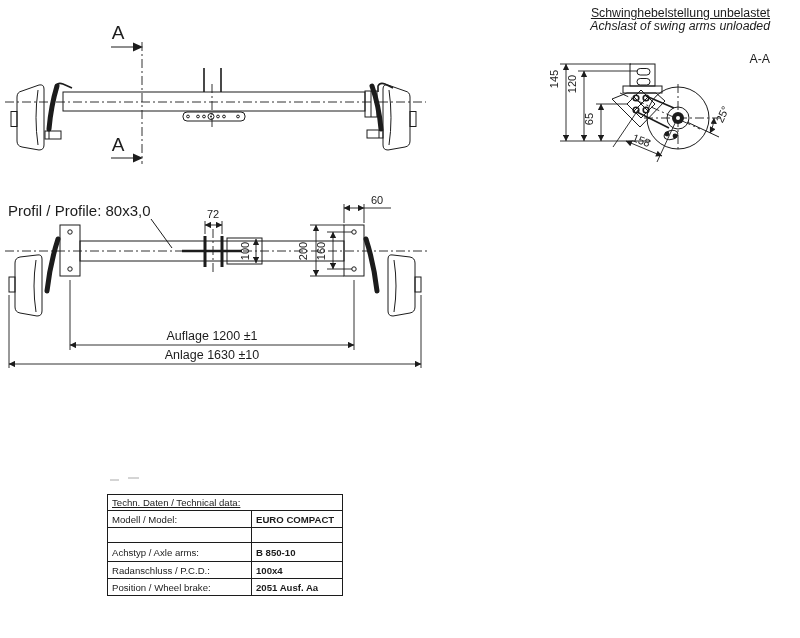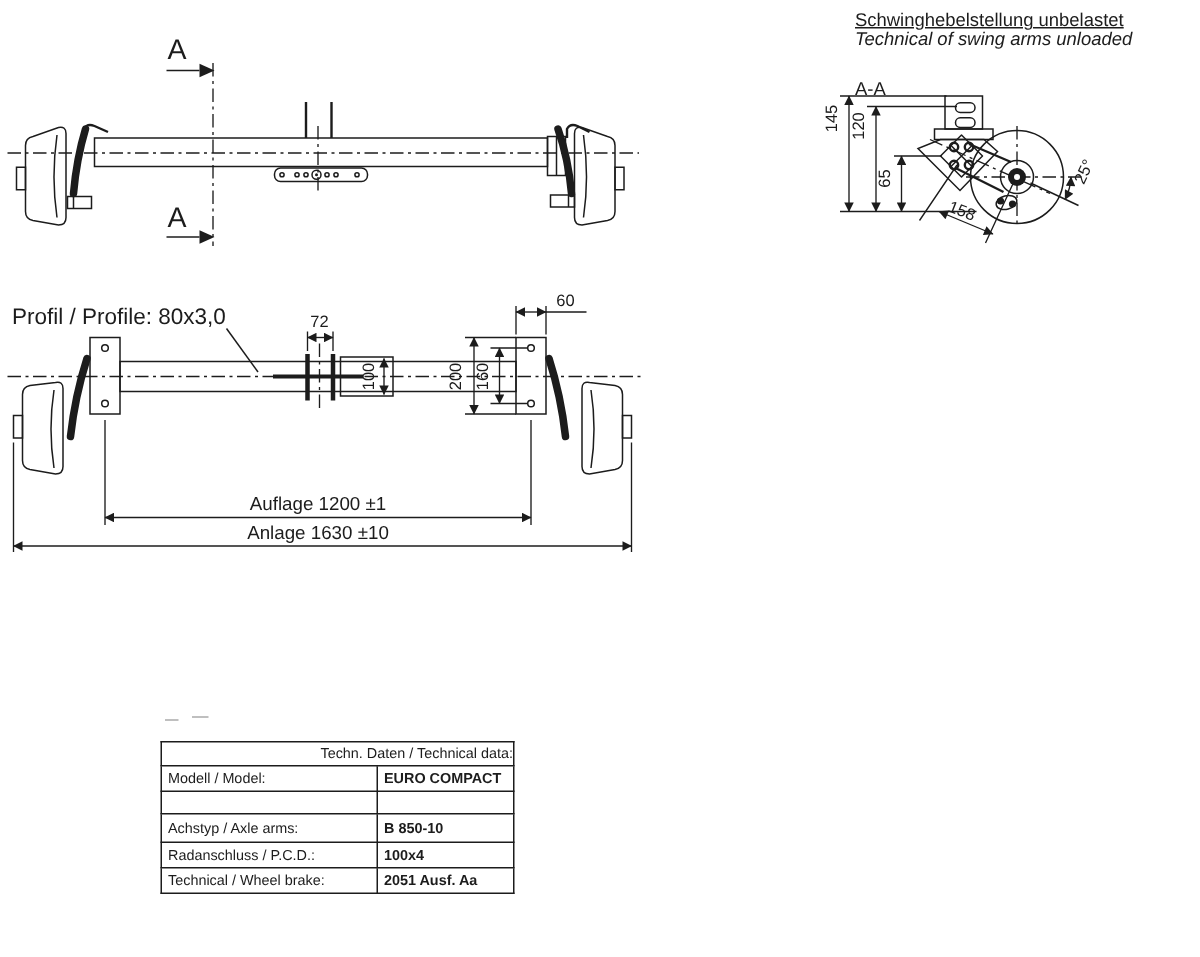--- a/index.html
+++ b/index.html
@@ -20,7 +20,7 @@
   .ltxt{font-size:15px;}
   .sA{font-size:19px;}
   
-  .detail-titles{position:absolute;left:570px;top:7px;width:200px;text-align:left;
+  .detail-titles{position:absolute;left:570px;top:7px;width:200px;text-align:right;
                  font-size:12.3px;line-height:1.05;}
   .dt-de{text-decoration:underline;}
   .dt-en{font-style:italic;}

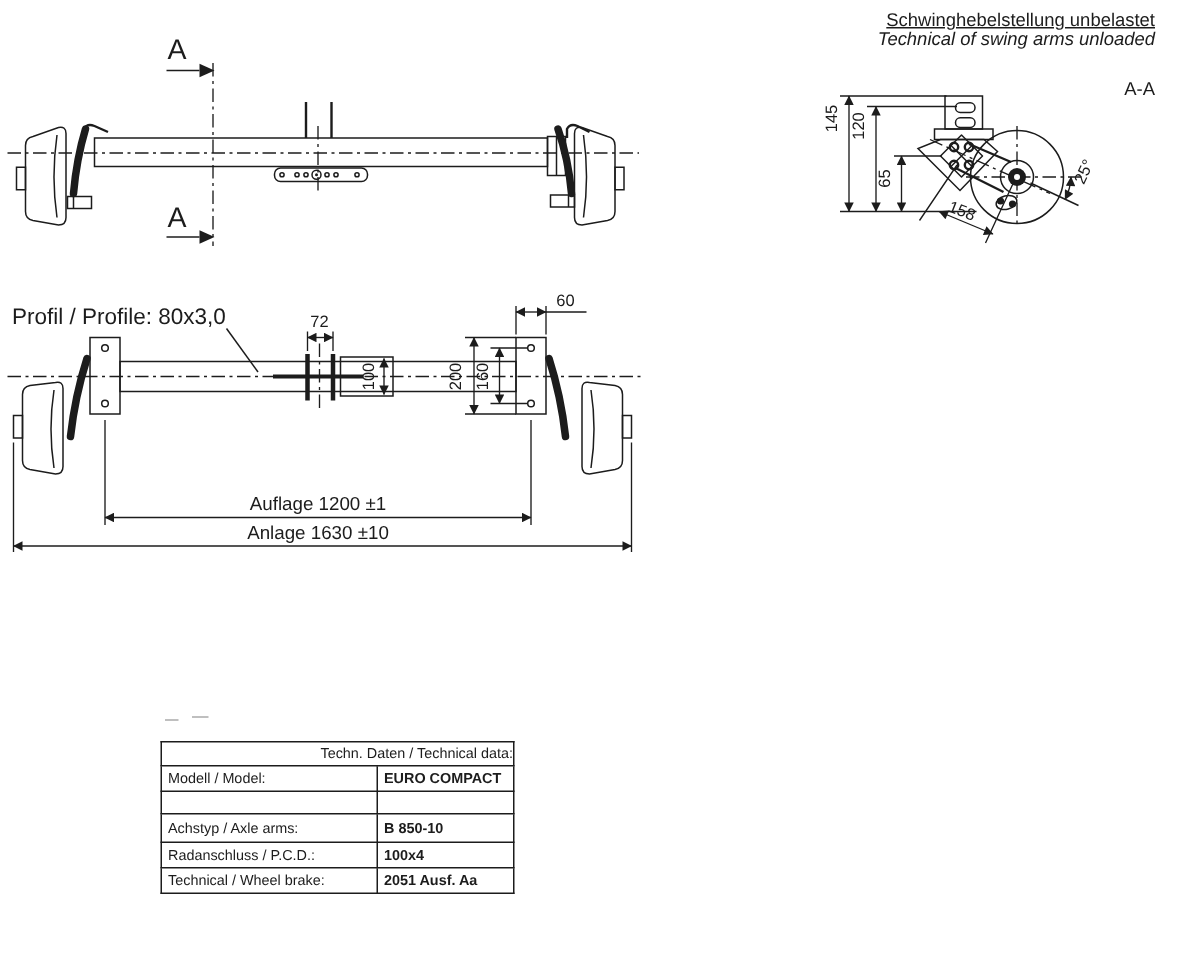--- a/index.html
+++ b/index.html
@@ -231,7 +231,7 @@
 
 <div class="detail-titles">
   <div class="dt-de">Schwinghebelstellung unbelastet</div>
-  <div class="dt-en">Technical of swing arms unloaded</div>
+  <div class="dt-en">Achslast of swing arms unloaded</div>
   <div class="dt-aa">A-A</div>
 </div>
 

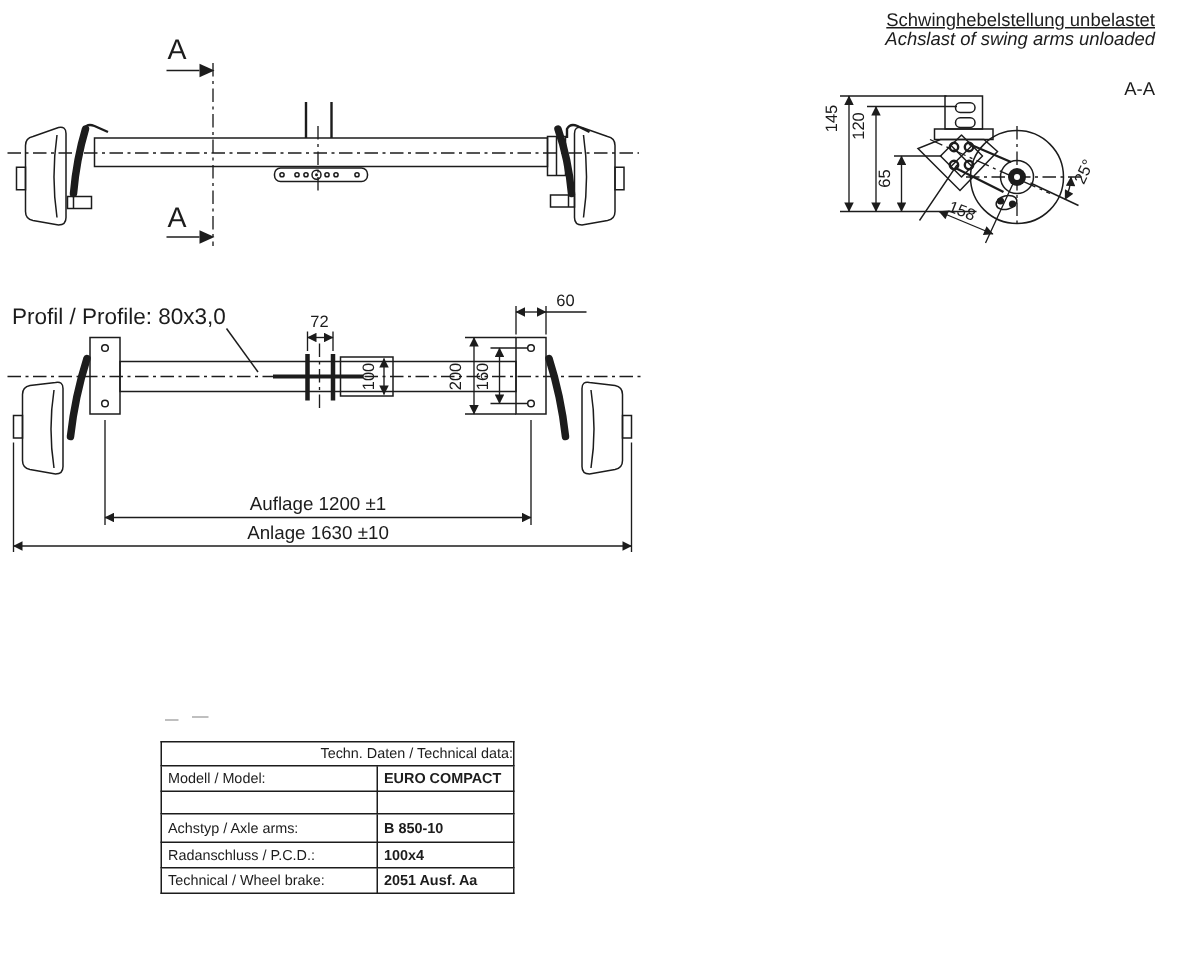--- a/index.html
+++ b/index.html
@@ -32,7 +32,7 @@
             white-space:pre-line;overflow:hidden;}
   .tdata .c1{width:139px;margin-top:12px;}
   .tdata .c2{width:86px;font-weight:bold;}
-  .thead{text-align:right;}
+  .thead{text-decoration:underline;}
 </style>
 </head>
 <body>

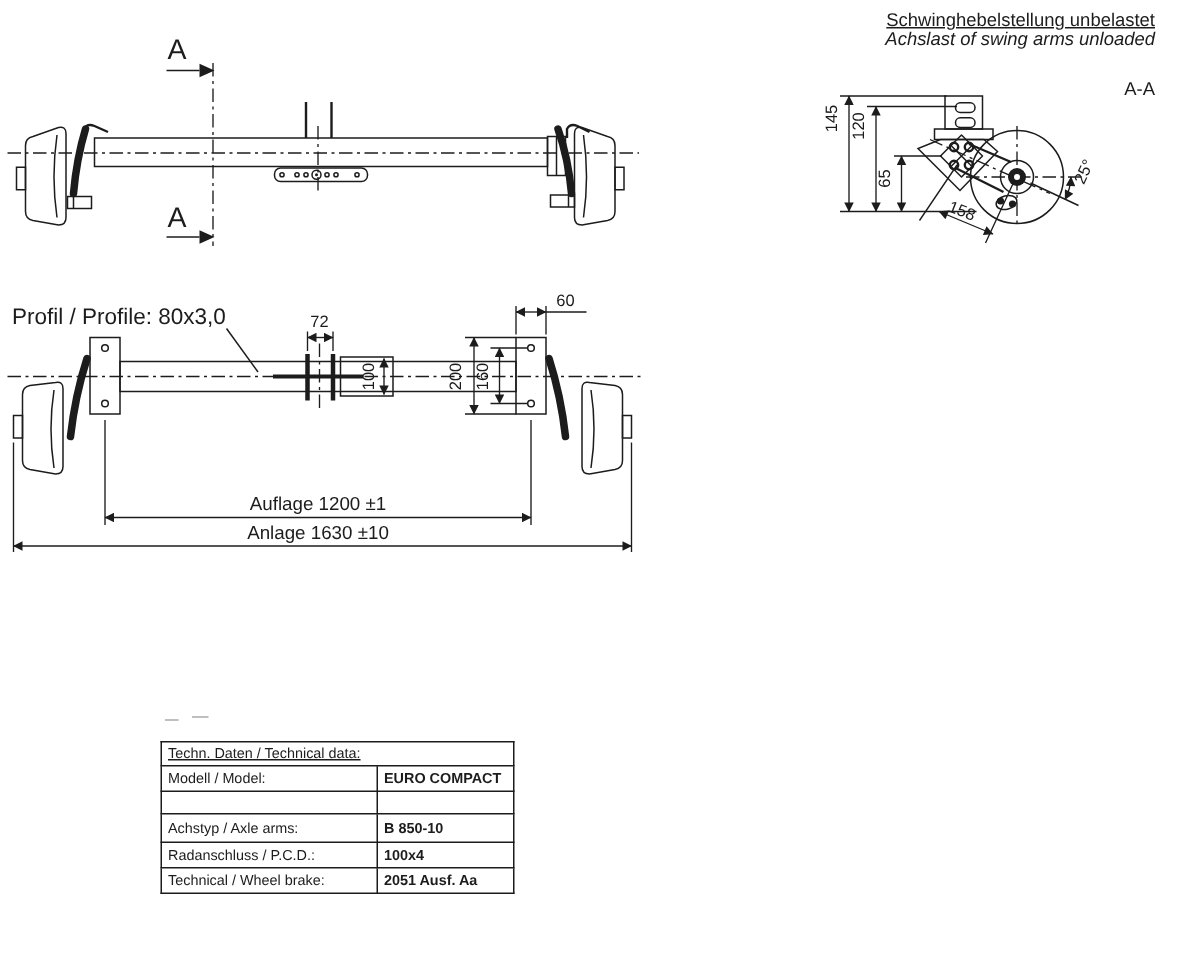--- a/index.html
+++ b/index.html
@@ -257,7 +257,7 @@
     <td class="c2">100x4</td>
   </tr>
   <tr style="height:17px">
-    <td class="c1">Technical / Wheel brake:</td>
+    <td class="c1">Position / Wheel brake:</td>
     <td class="c2">2051 Ausf. Aa</td>
   </tr>
 </tbody>

